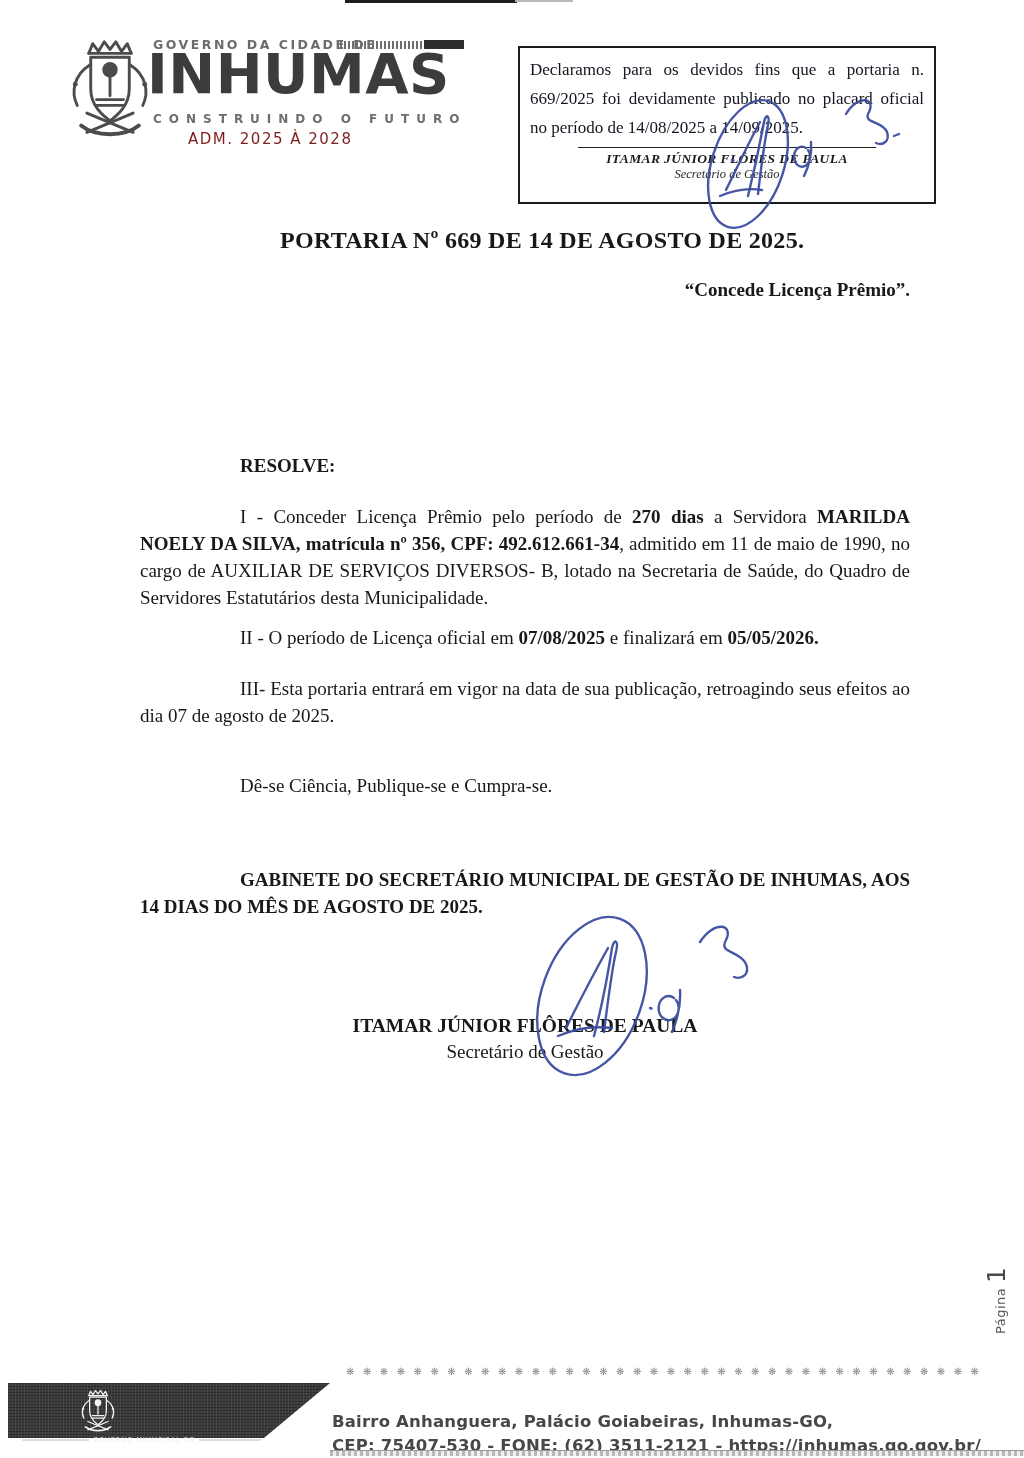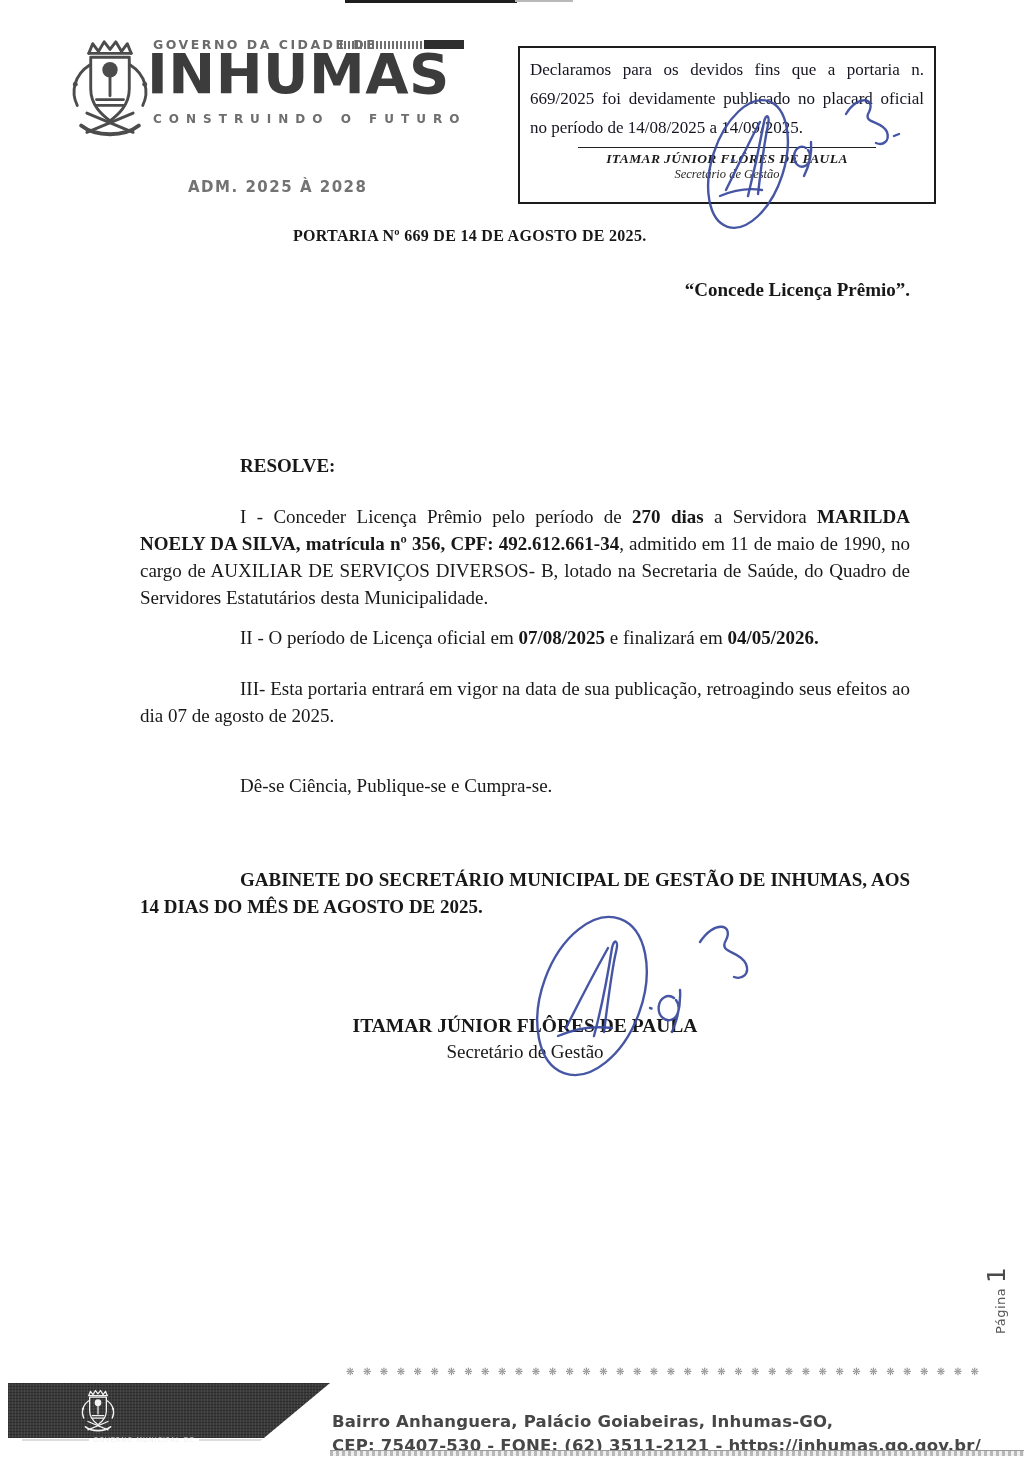--- a/index.html
+++ b/index.html
@@ -22,7 +22,7 @@
   .slogan{ position:absolute; left:153px; top:112px; font-family:"DejaVu Sans","Liberation Sans",sans-serif;
              font-size:12px; font-weight:600; letter-spacing:7px; color:#6e6e6e; }
   .adm{ position:absolute; left:188px; top:130px; font-family:"DejaVu Sans","Liberation Sans",sans-serif;
-             font-size:15px; font-weight:700; letter-spacing:1.5px; color:#737373;margin-top:48px; }
+             font-size:15px; font-weight:400; letter-spacing:1.5px; color:#7f1d1d; }
 
   
   .stamp-box{ position:absolute; left:518px; top:46px; width:418px; height:158px; border:2px solid #1c1c1c;

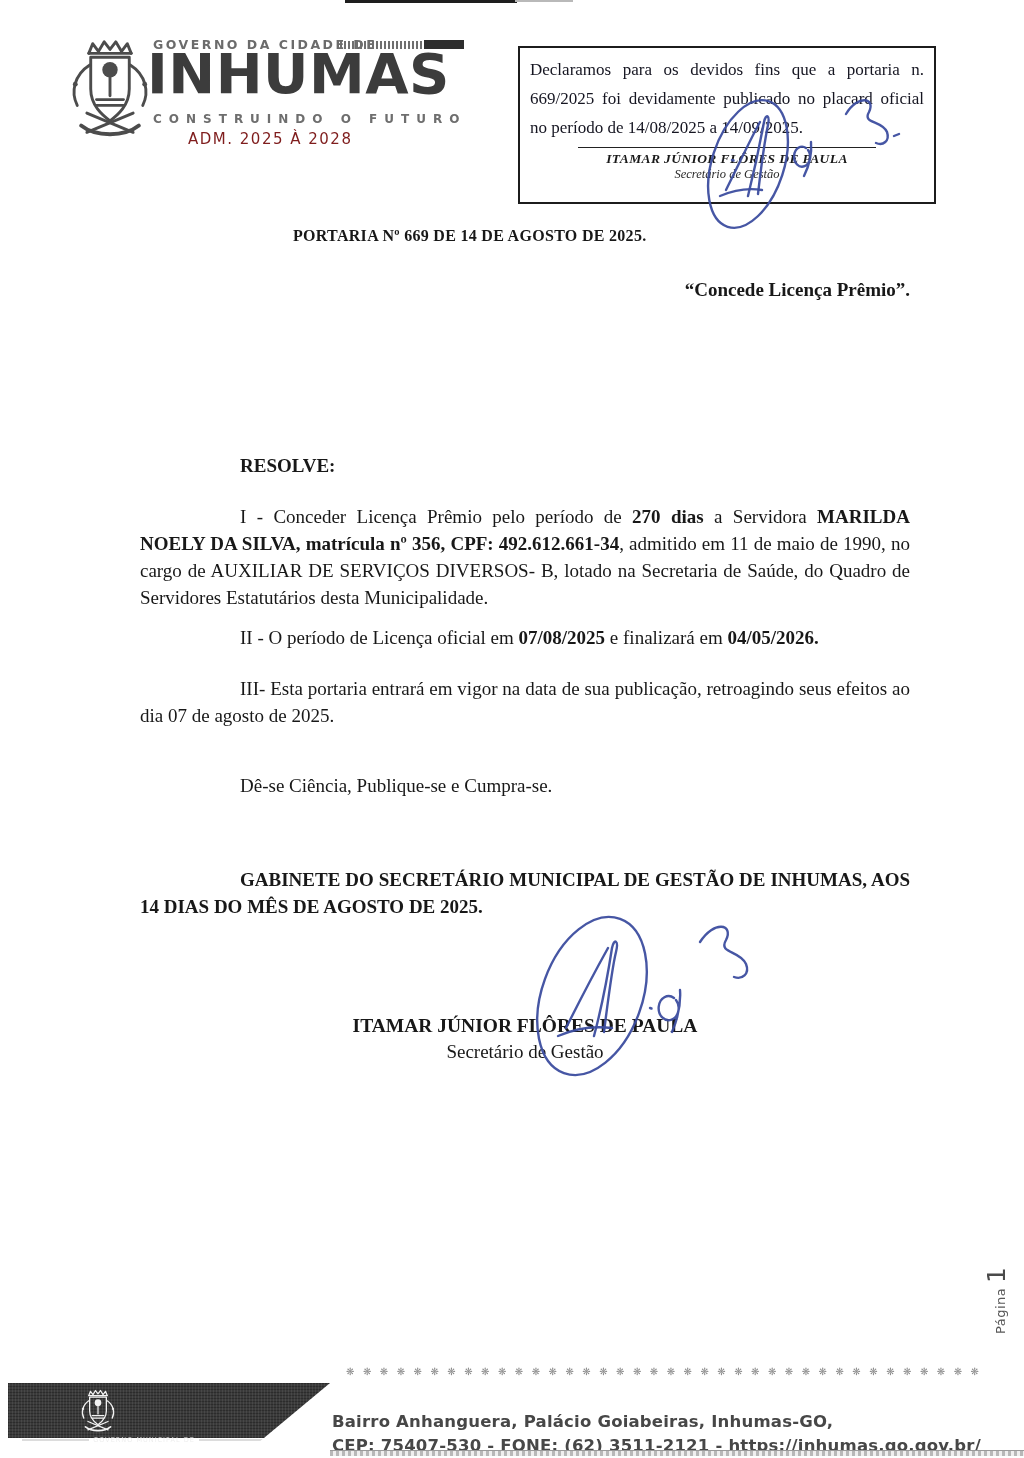--- a/index.html
+++ b/index.html
@@ -35,7 +35,7 @@
   .sig-stamp{ position:absolute; left:598px; top:86px; width:312px; height:152px; z-index:5; pointer-events:none; }
 
   
-  .doc-title{ position:absolute; left:293px; top:227px; font-size:16px; font-weight:700; letter-spacing:0.3px; color:#181818; }
+  .doc-title{ position:absolute; left:280px; top:227px; font-size:24px; font-weight:700; letter-spacing:0.3px; color:#181818; }
   .col{ position:absolute; left:140px; width:770px; font-size:19px; line-height:27px; color:#181818; }
   .jst{ text-align:justify; }
   .ind{ text-indent:100px; }

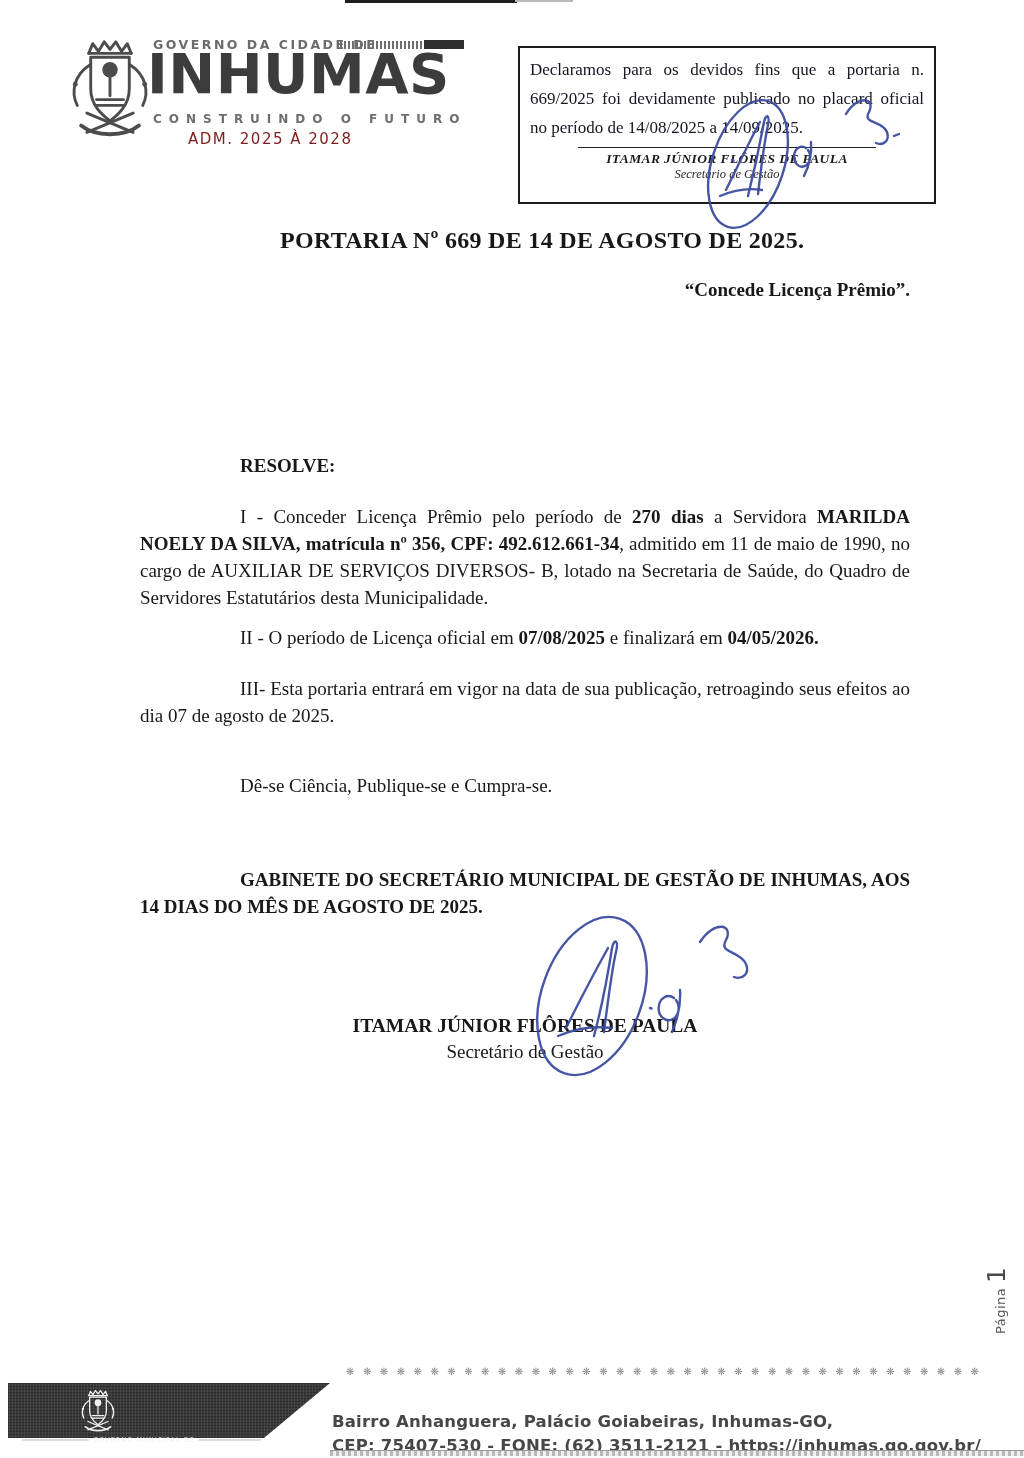--- a/index.html
+++ b/index.html
@@ -147,7 +147,7 @@
 
   <div class="col resolve">RESOLVE:</div>
   <div class="col jst ind item1"><span>I - Conceder Licença Prêmio pelo período de </span><span class="b">270 dias</span><span> a Servidora </span><span class="b">MARILDA NOELY DA SILVA, matrícula nº 356, CPF: 492.612.661-34</span><span>, admitido em 11 de maio de 1990, no cargo de AUXILIAR DE SERVIÇOS DIVERSOS- B, lotado na Secretaria de Saúde, do Quadro de Servidores Estatutários desta Municipalidade.</span></div>
-  <div class="col jst ind item2"><span>II - O período de Licença oficial em </span><span class="b">07/08/2025</span><span> e finalizará em </span><span class="b">04/05/2026.</span></div>
+  <div class="col jst ind item2"><span>II - O período de Licença oficial em </span><span class="b">07/08/2025</span><span> e finalizará em </span><span class="b">05/05/2026.</span></div>
   <div class="col jst ind item3"><span>III- Esta portaria entrará em vigor na data de sua publicação, retroagindo seus efeitos ao dia 07 de agosto de 2025.</span></div>
   <div class="col closing">Dê-se Ciência, Publique-se e Cumpra-se.</div>
   <div class="col jst ind gabinete">GABINETE DO SECRETÁRIO MUNICIPAL DE GESTÃO DE INHUMAS, AOS 14 DIAS DO MÊS DE AGOSTO DE 2025.</div>

